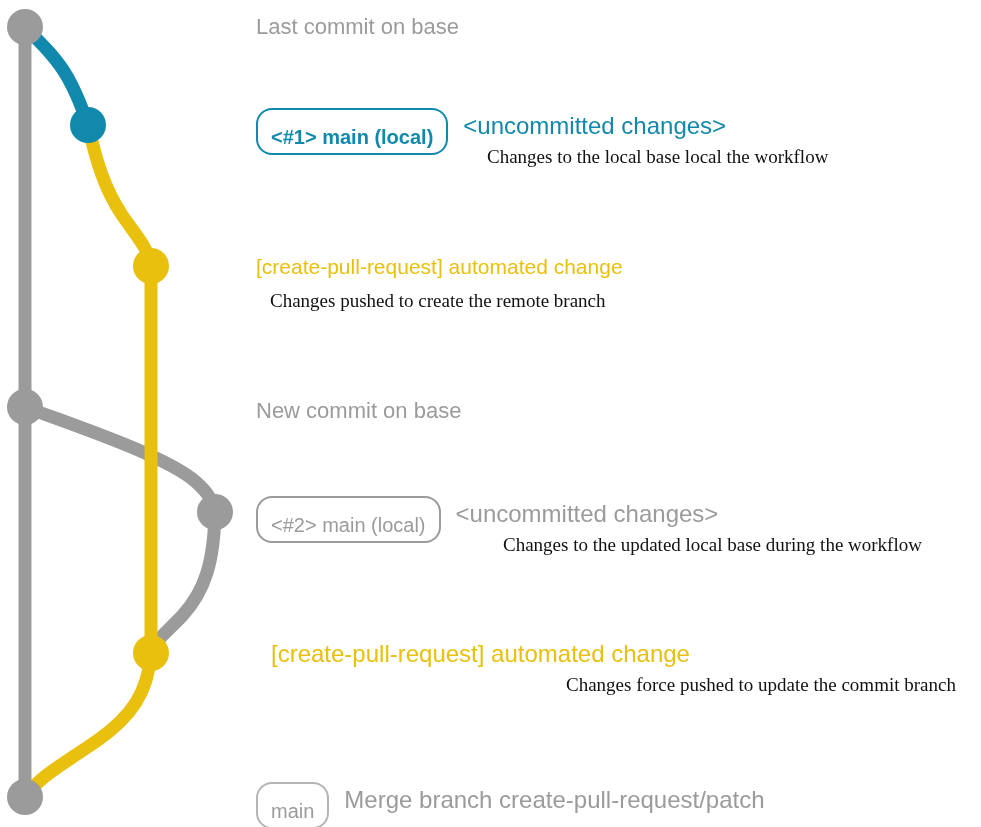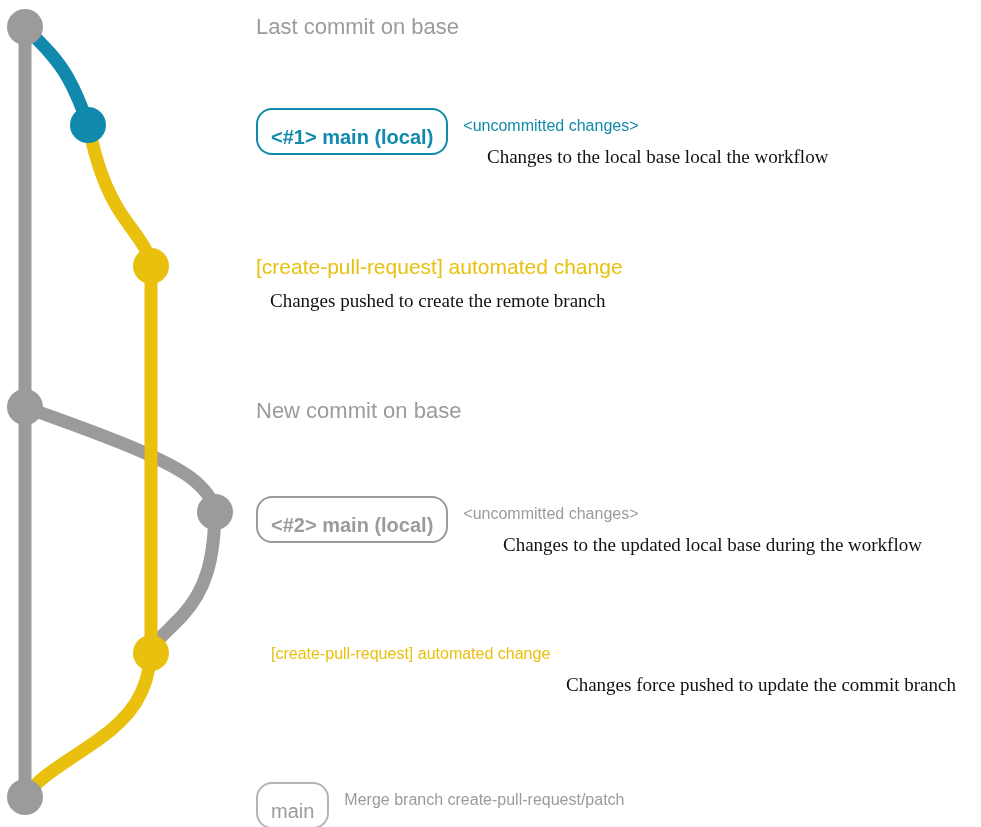--- a/index.html
+++ b/index.html
@@ -56,7 +56,7 @@
   .pill.gray-main { border-color: #b5b5b5; color: #9b9b9b; font-weight: 400; }
 
   .subject {
-    font-size: 16px;
+    font-size: 24px;
     line-height: 24px;
     white-space: nowrap;
     font-weight: 400;

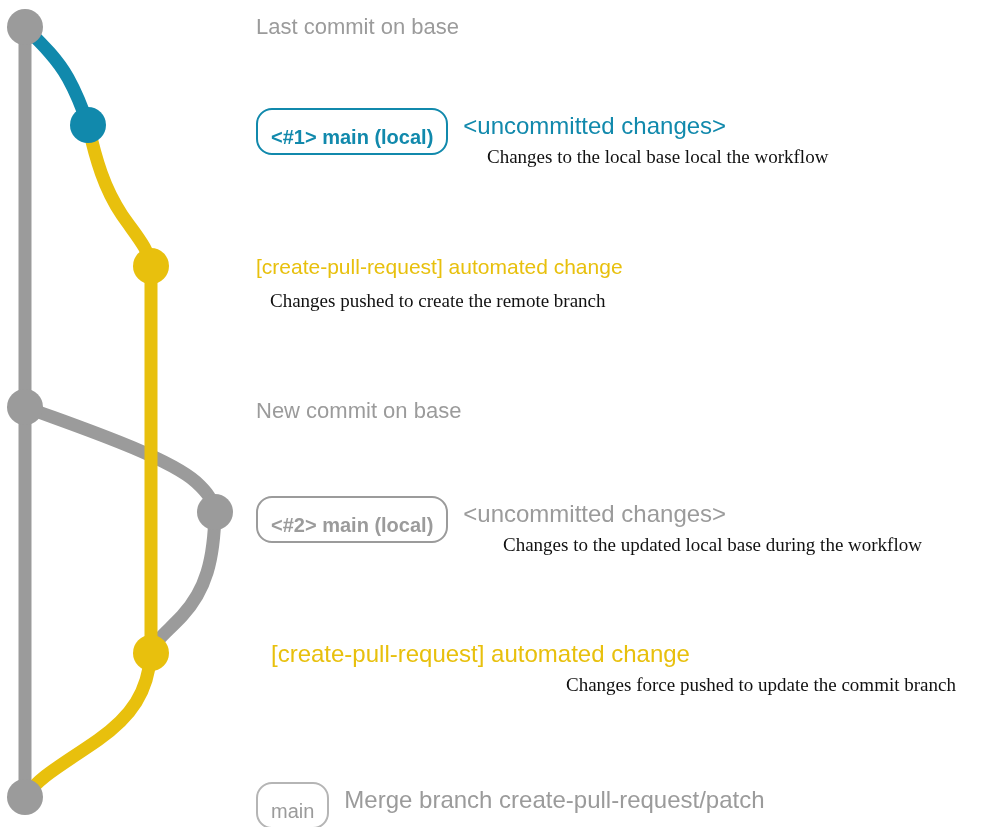--- a/index.html
+++ b/index.html
@@ -51,7 +51,7 @@
     box-sizing: border-box;
   }
   .pill.blue   { border-color: #1189ac; color: #1189ac; }
-  .pill.gray   { border-color: #9b9b9b; color: #9b9b9b; font-weight: 700; text-align: right; }
+  .pill.gray   { border-color: #9b9b9b; color: #9b9b9b; font-weight: 400; text-align: right; }
   .pill.yellow { border-color: #e8c00d; color: #e8c00d; }
   .pill.gray-main { border-color: #b5b5b5; color: #9b9b9b; font-weight: 400; }
 

